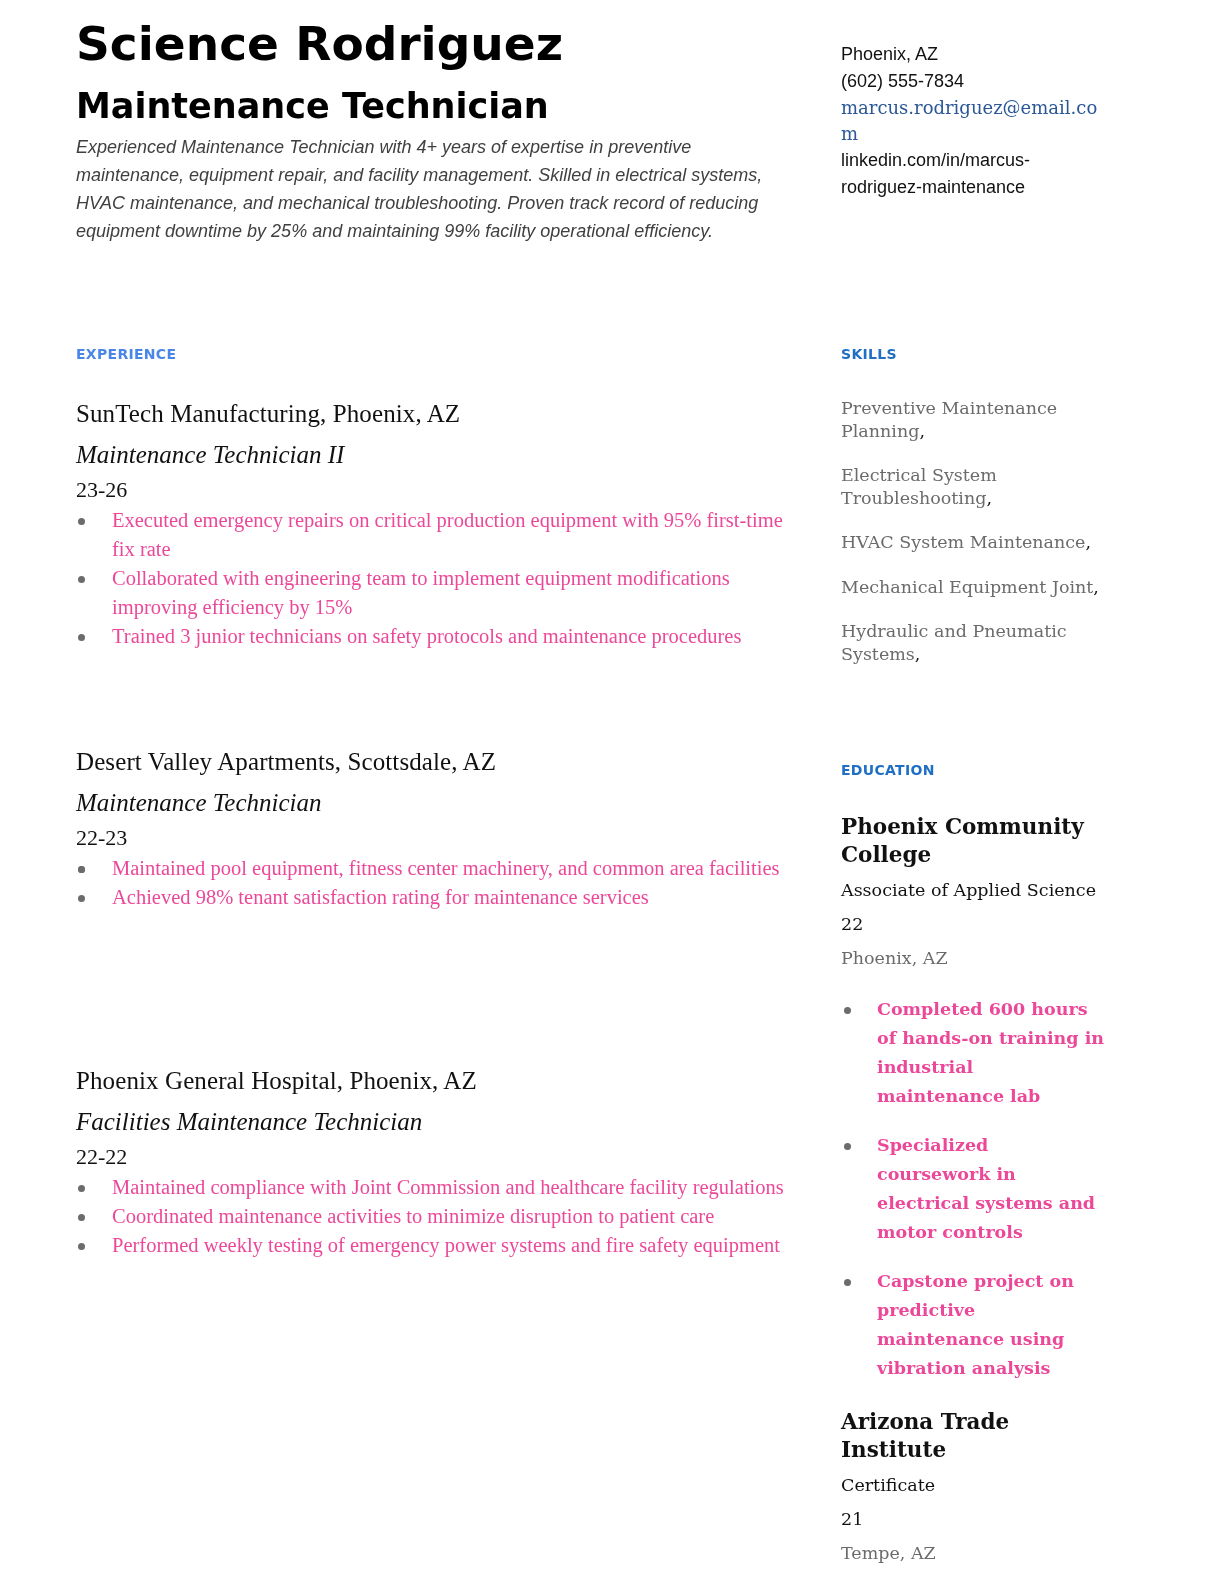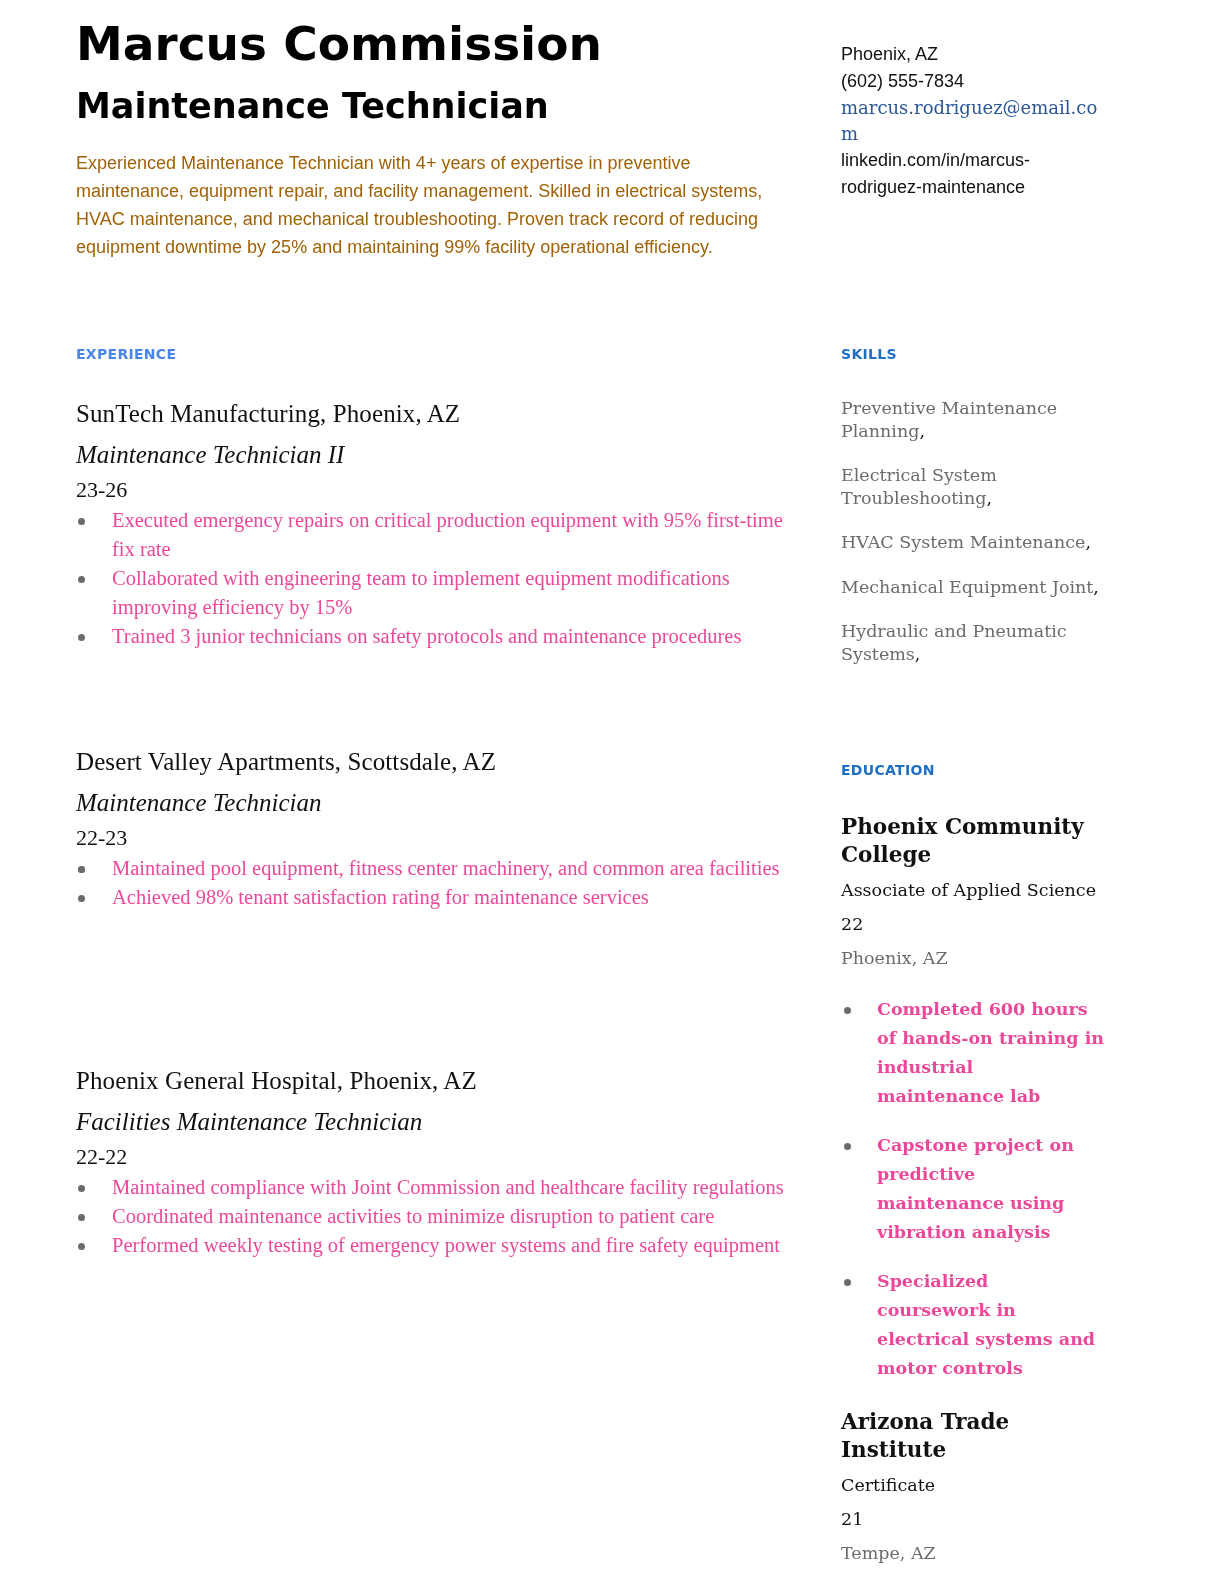--- a/index.html
+++ b/index.html
@@ -99,7 +99,7 @@
 </head>
 <body>
 
-<div class="name">Marcus Commission</div>
+<div class="name">Science Rodriguez</div>
 <div class="headline">Maintenance Technician</div>
 <div class="summary">Experienced Maintenance Technician with 4+ years of expertise in preventive maintenance, equipment repair, and facility management. Skilled in electrical systems, HVAC maintenance, and mechanical troubleshooting. Proven track record of reducing equipment downtime by 25% and maintaining 99% facility operational efficiency.</div>
 

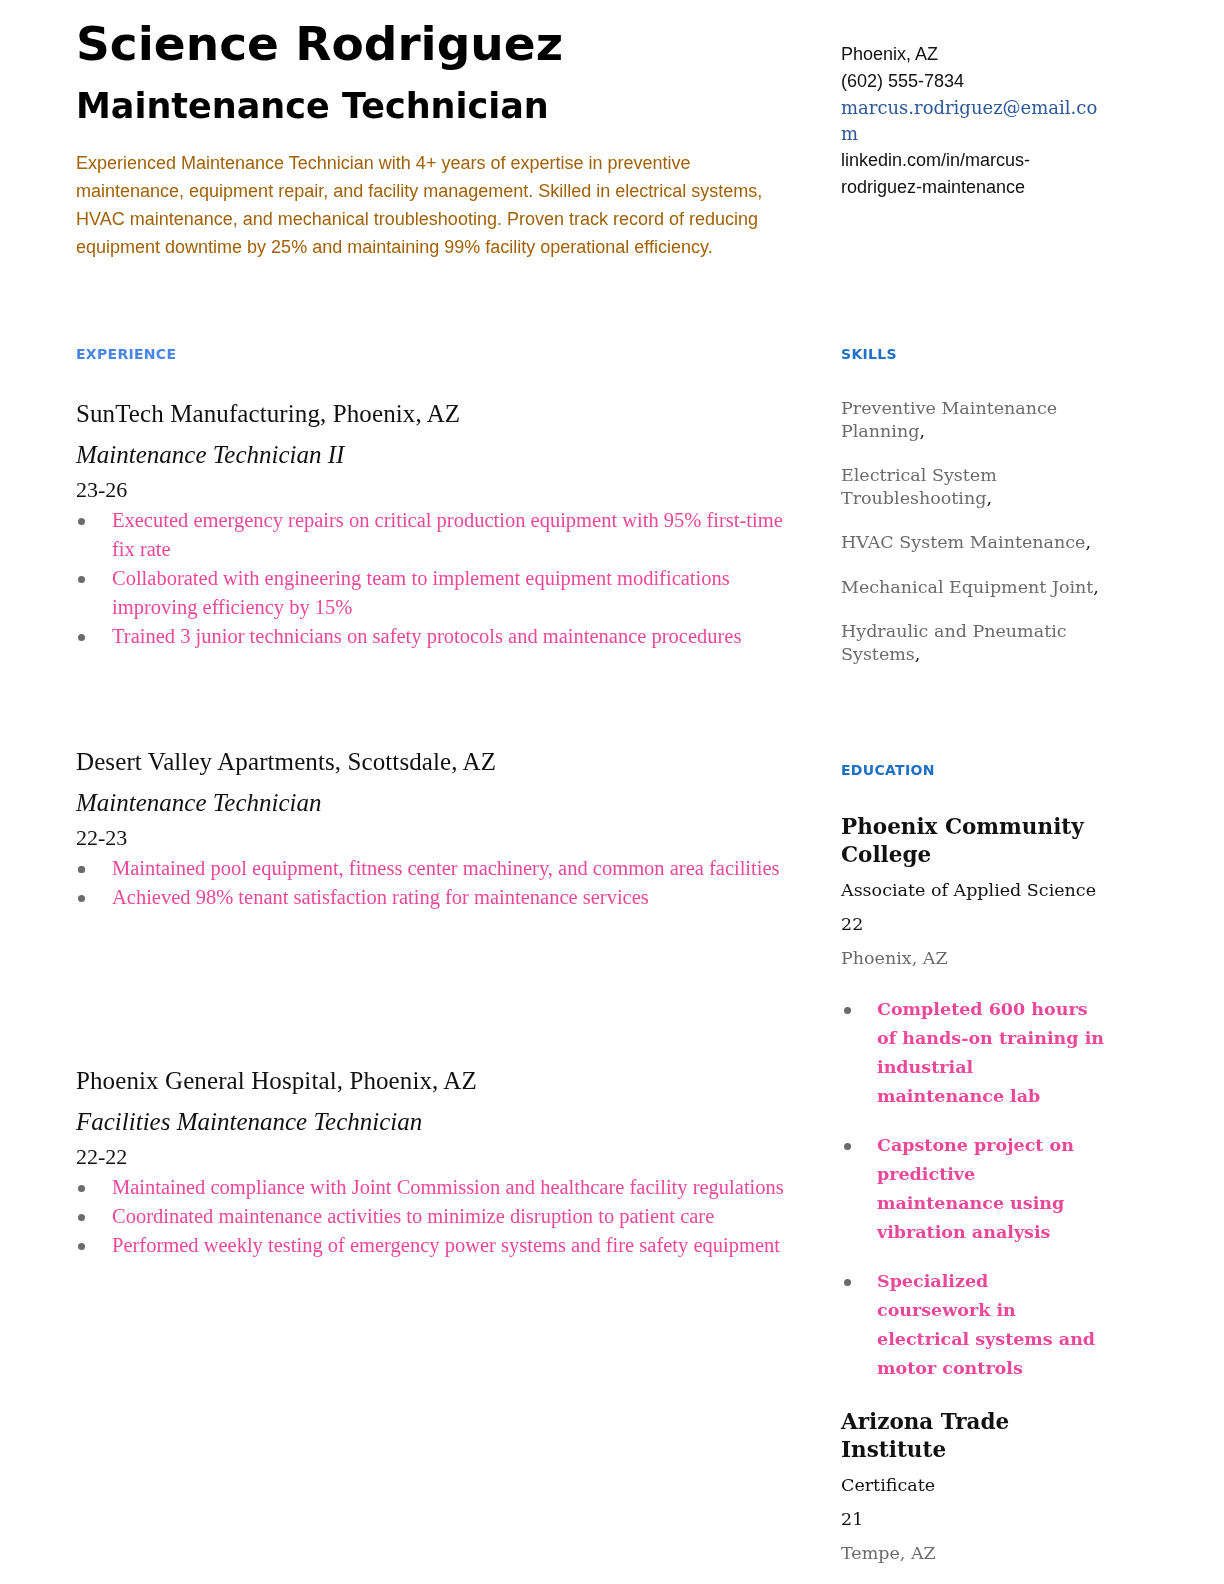--- a/index.html
+++ b/index.html
@@ -18,9 +18,10 @@
       font-size: 35px; line-height: 44px;
     }
     .summary {
-      position: absolute; left: 76px; top: 149px; width: 700px;
+      position: absolute; left: 76px; top: 133px; width: 700px;
       font-family: "Liberation Sans", sans-serif; font-size: 18px; line-height: 28px;
-      color: #a16207;
+      color: #404040;
+      font-style: italic;
     }
 
     .contact {

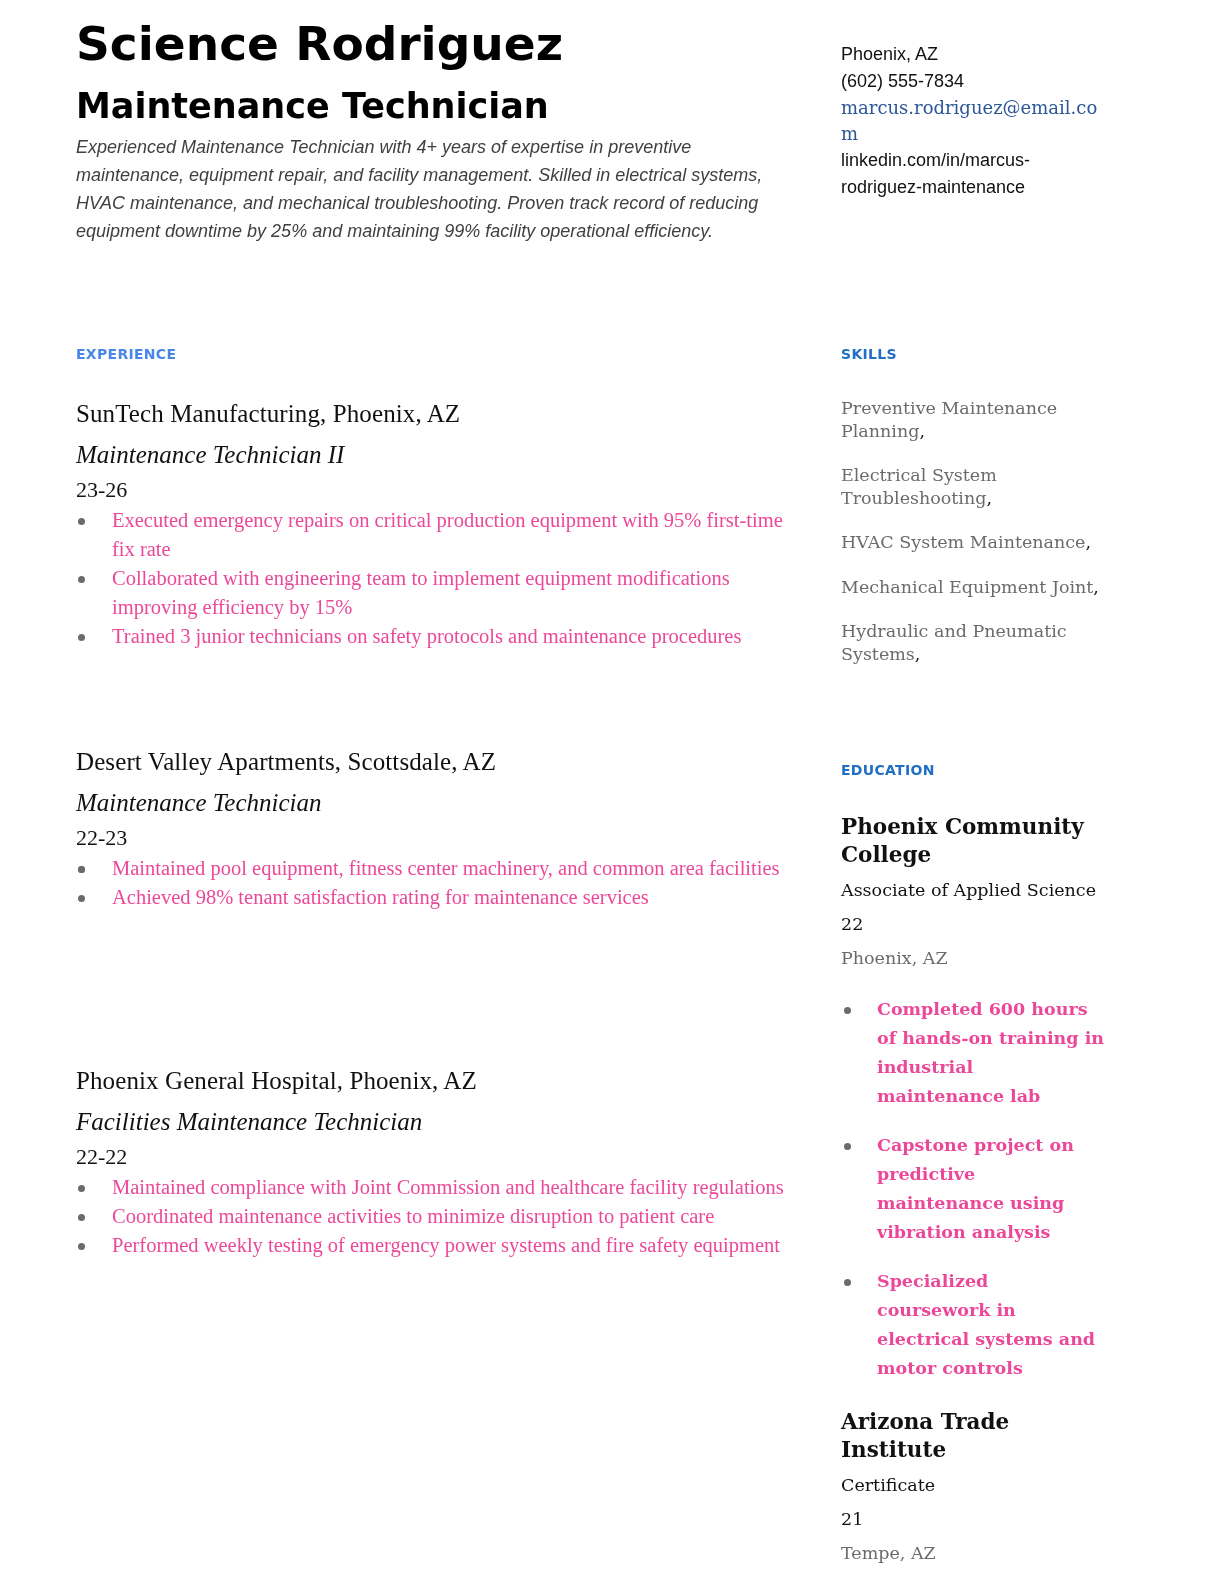--- a/index.html
+++ b/index.html
@@ -164,8 +164,8 @@
   <div class="loc">Phoenix, AZ</div>
   <ul>
     <li><span class="bullet"></span><span>Completed 600 hours of hands-on training in industrial maintenance lab</span></li>
+    <li><span class="bullet"></span><span>Specialized coursework in electrical systems and motor controls</span></li>
     <li><span class="bullet"></span><span>Capstone project on predictive maintenance using vibration analysis</span></li>
-    <li><span class="bullet"></span><span>Specialized coursework in electrical systems and motor controls</span></li>
   </ul>
 </div>
 

